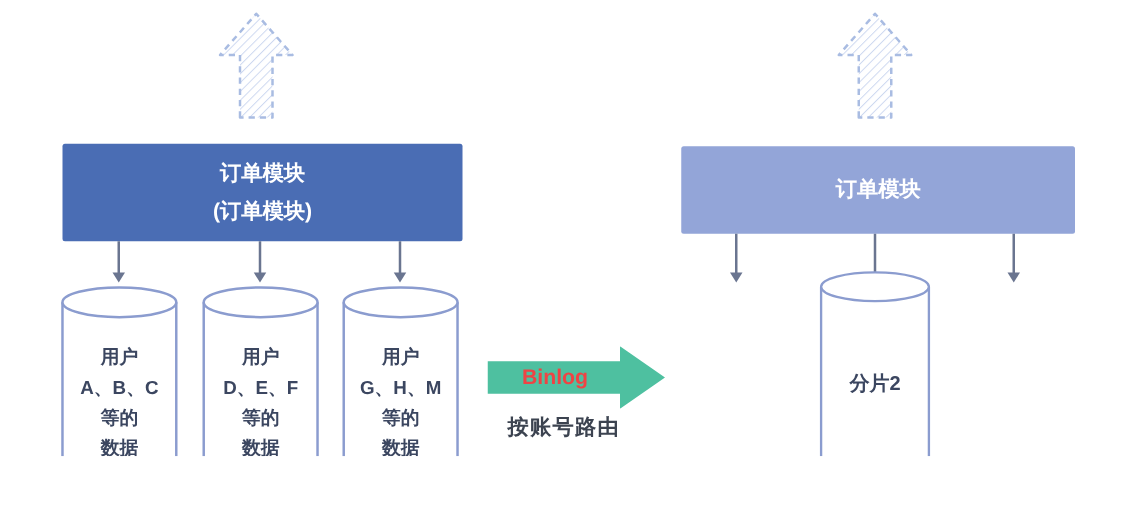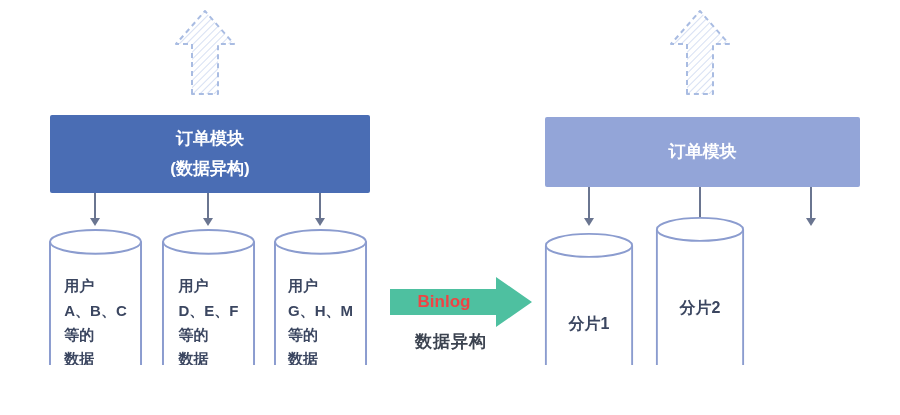--- a/index.html
+++ b/index.html
@@ -80,7 +80,7 @@
 
   <div class="module-box module-box--left">
     <div>订单模块</div>
-    <div>(数据异构)</div>
+    <div>(订单模块)</div>
   </div>
 
   <div class="module-box module-box--right">

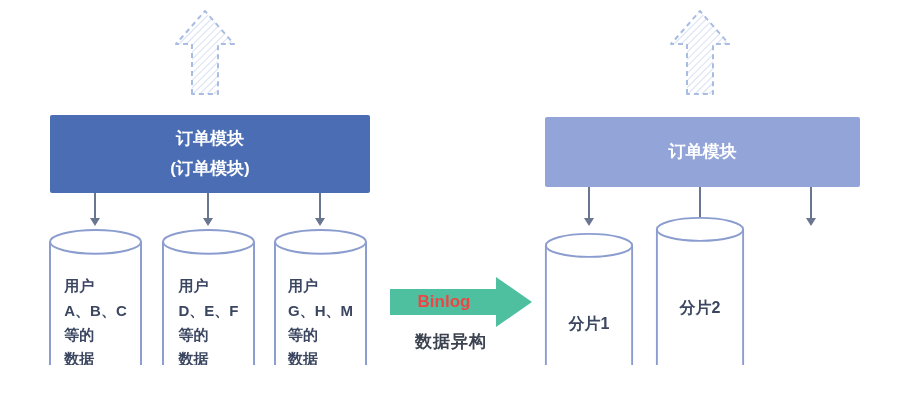--- a/index.html
+++ b/index.html
@@ -32,7 +32,7 @@
   .cylinder svg { position:absolute; inset:0; width:100%; height:100%; }
   .cyl-label {
     position:absolute; inset:0; display:flex; align-items:center; justify-content:center;
-    white-space:pre-line;
+    text-align:center; white-space:pre-line;
     color:#3b4660; font-weight:600; font-size:15px; line-height:1.62;
     padding-top:8px;
   }

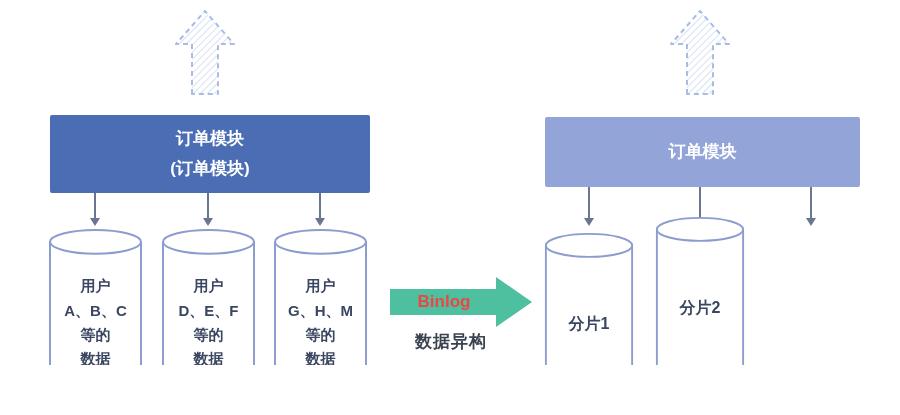--- a/index.html
+++ b/index.html
@@ -128,13 +128,6 @@
 数据</div>
   </div>
 
-  <div class="cylinder" style="left:544px; top:232px; width:90px; height:176px;">
-    <svg viewBox="0 0 96 184" preserveAspectRatio="none">
-      <path d="M2,14 L2,168 A46,12 0 0 0 94,168 L94,14" fill="#ffffff" stroke="#8b9ccf" stroke-width="2"></path>
-      <ellipse cx="48" cy="14" rx="46" ry="12" fill="#ffffff" stroke="#8b9ccf" stroke-width="2"></ellipse>
-    </svg>
-    <div class="cyl-label cyl-label--shard">分片1</div>
-  </div>
 
   <div class="cylinder" style="left:655px; top:216px; width:90px; height:176px;">
     <svg viewBox="0 0 96 184" preserveAspectRatio="none">

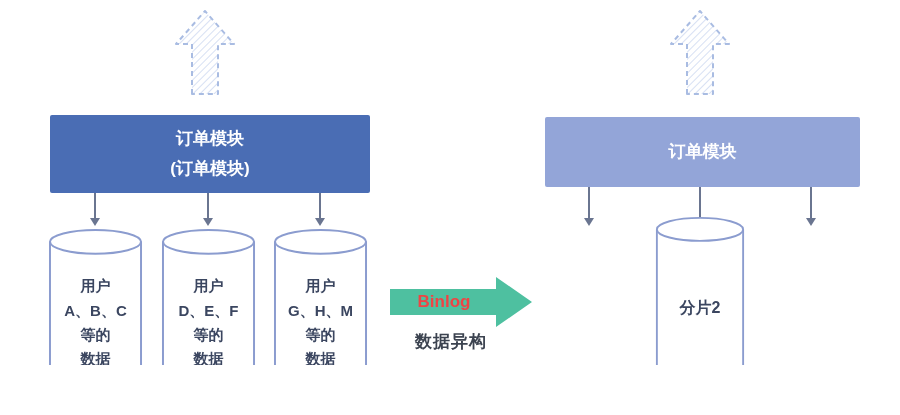--- a/index.html
+++ b/index.html
@@ -145,7 +145,7 @@
     <div class="binlog-label">Binlog</div>
   </div>
 
-  <div class="caption">数据异构</div>
+  <div class="caption">按账号路由</div>
 
 </div>
 

